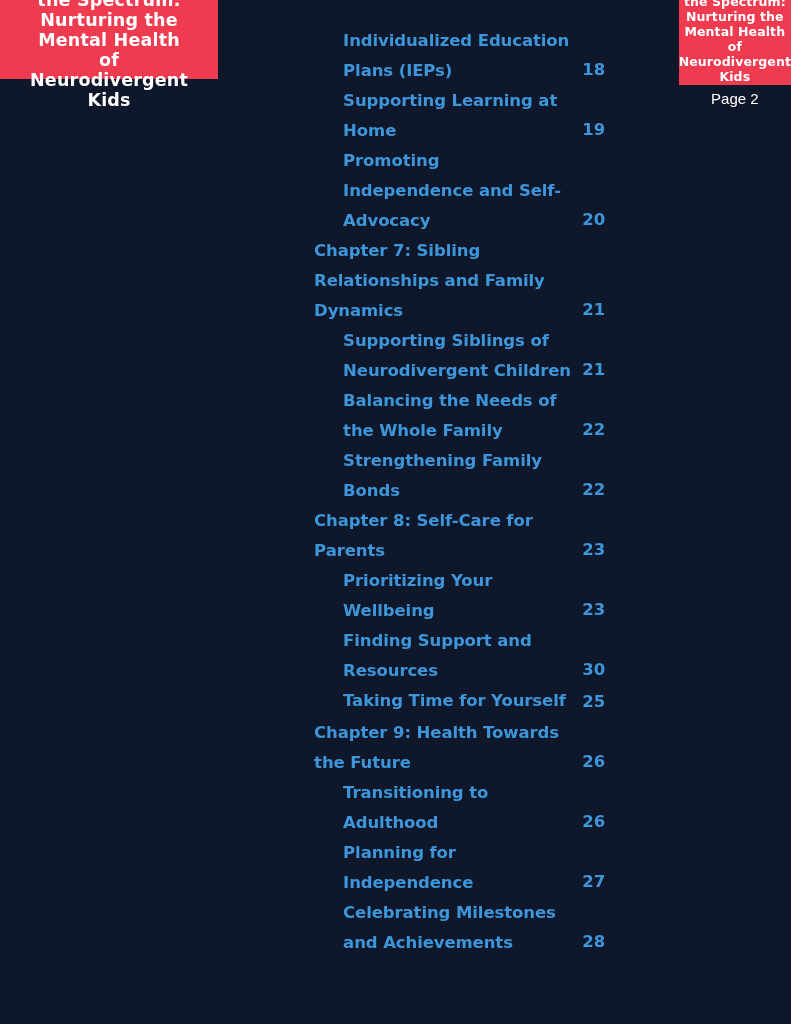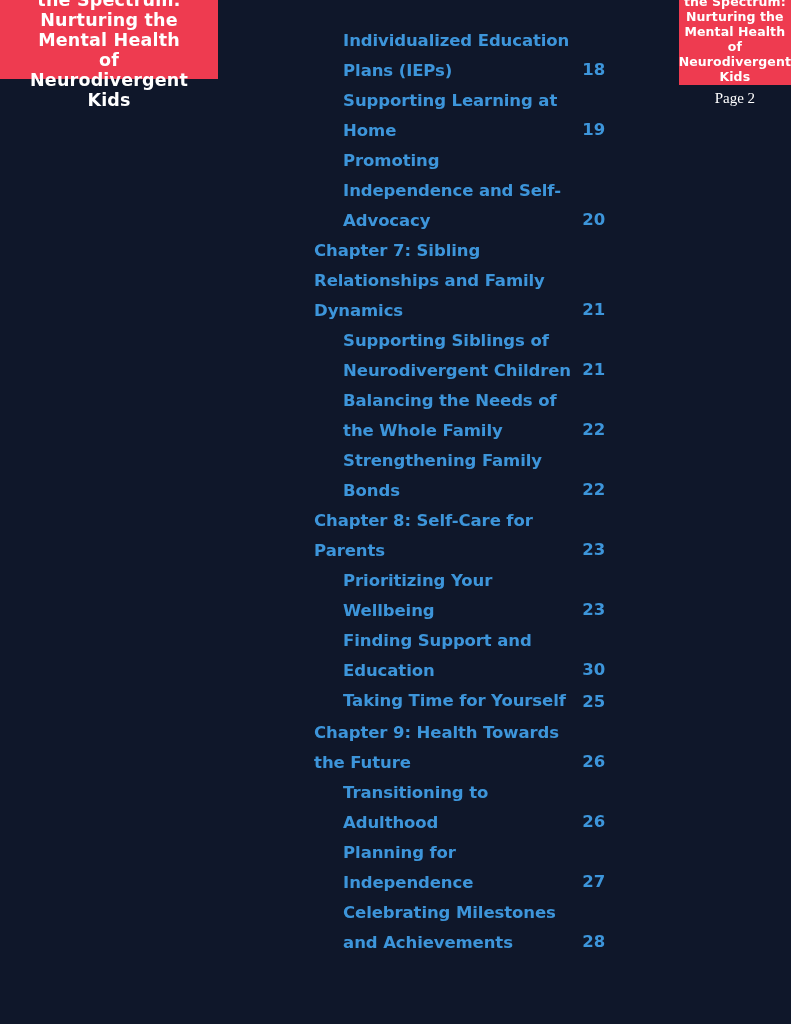--- a/index.html
+++ b/index.html
@@ -98,7 +98,7 @@
     color: #ffffff;
     font-size: 15px;
     text-align: center;
-    font-family: Liberation Serif, serif;
+    font-family: Liberation Sans, sans-serif;
   }
   .spacer {
     flex: 1 1 auto;

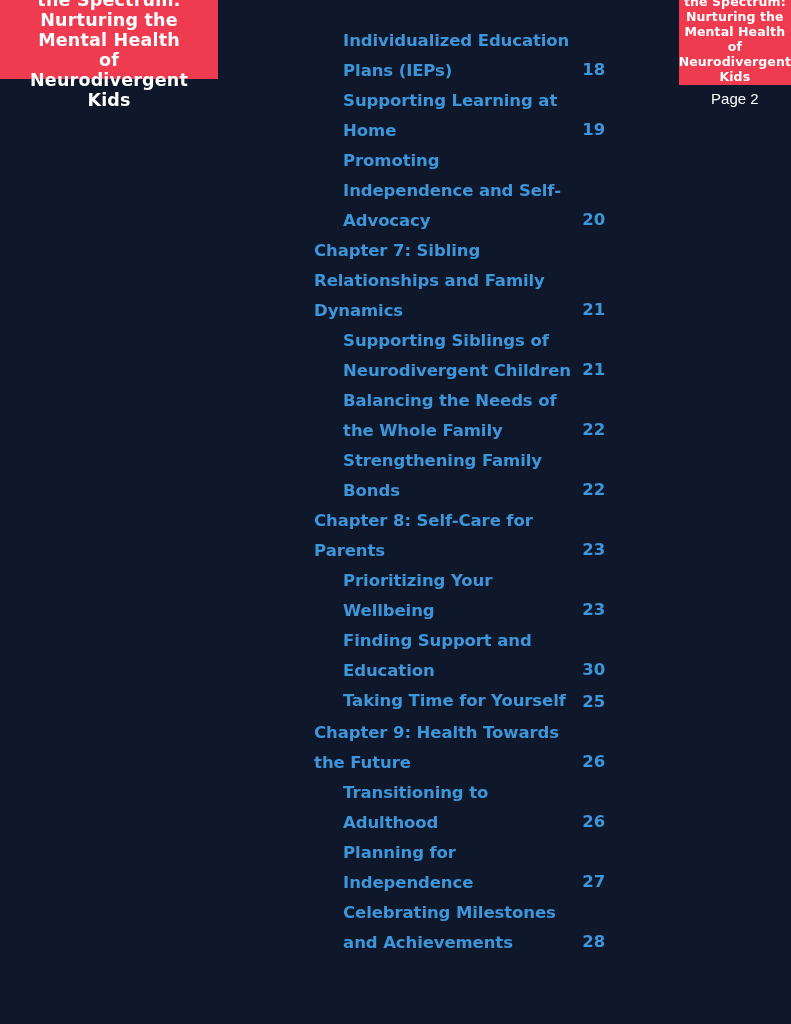--- a/index.html
+++ b/index.html
@@ -153,7 +153,7 @@
           <td class="toc-page">23</td>
         </tr>
         <tr class="toc-row">
-          <td class="toc-label indent">Finding Support and Education</td>
+          <td class="toc-label indent">Finding Support and Resources</td>
           <td class="toc-page">30</td>
         </tr>
         <tr class="toc-row">

